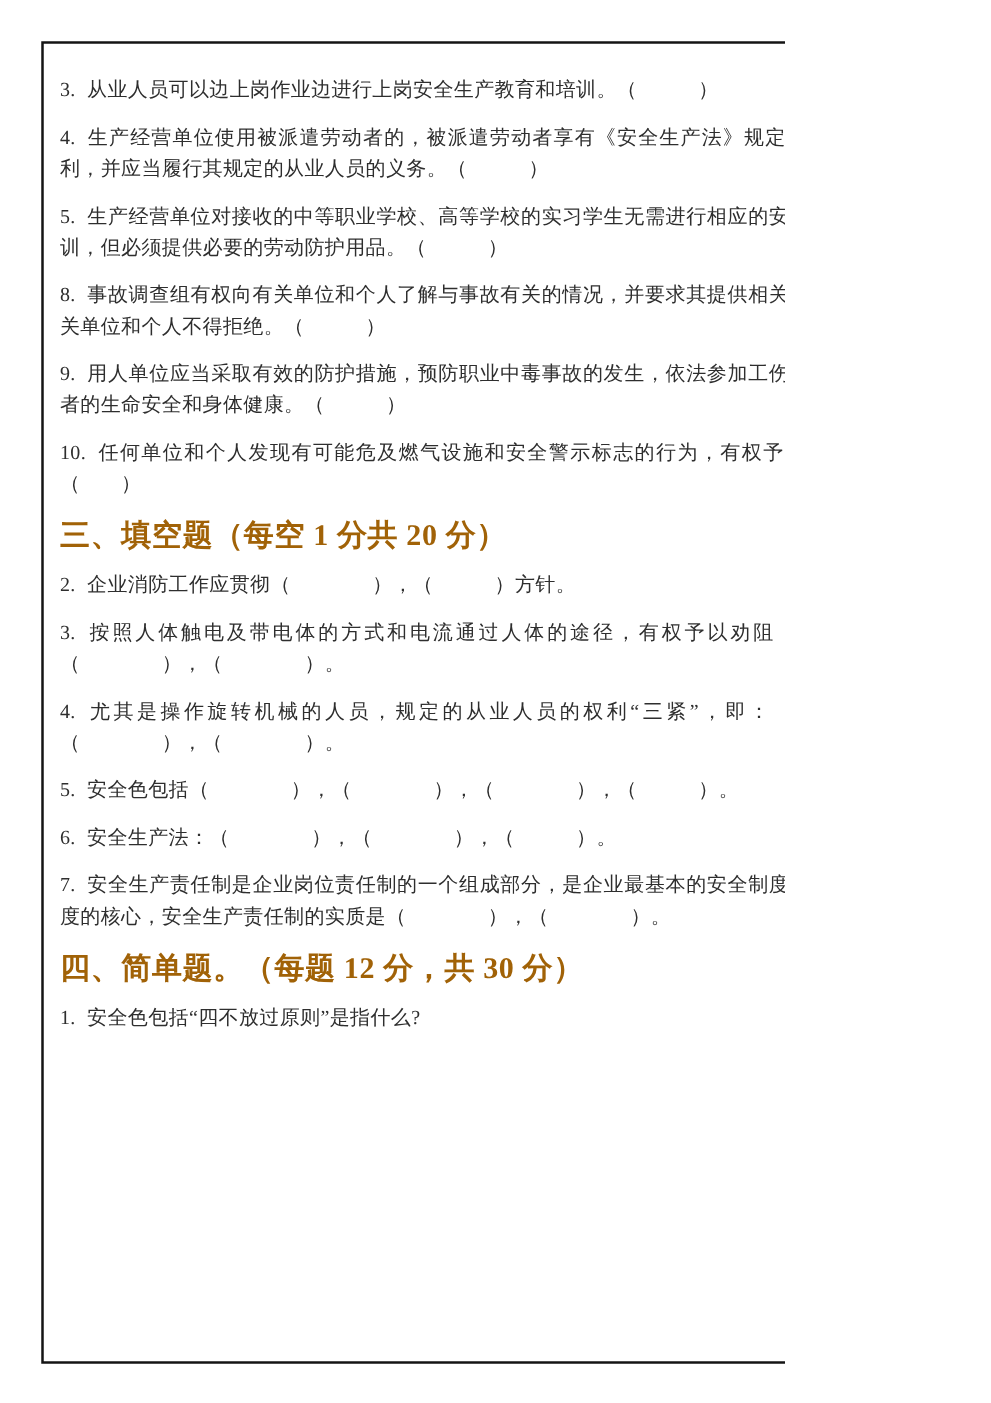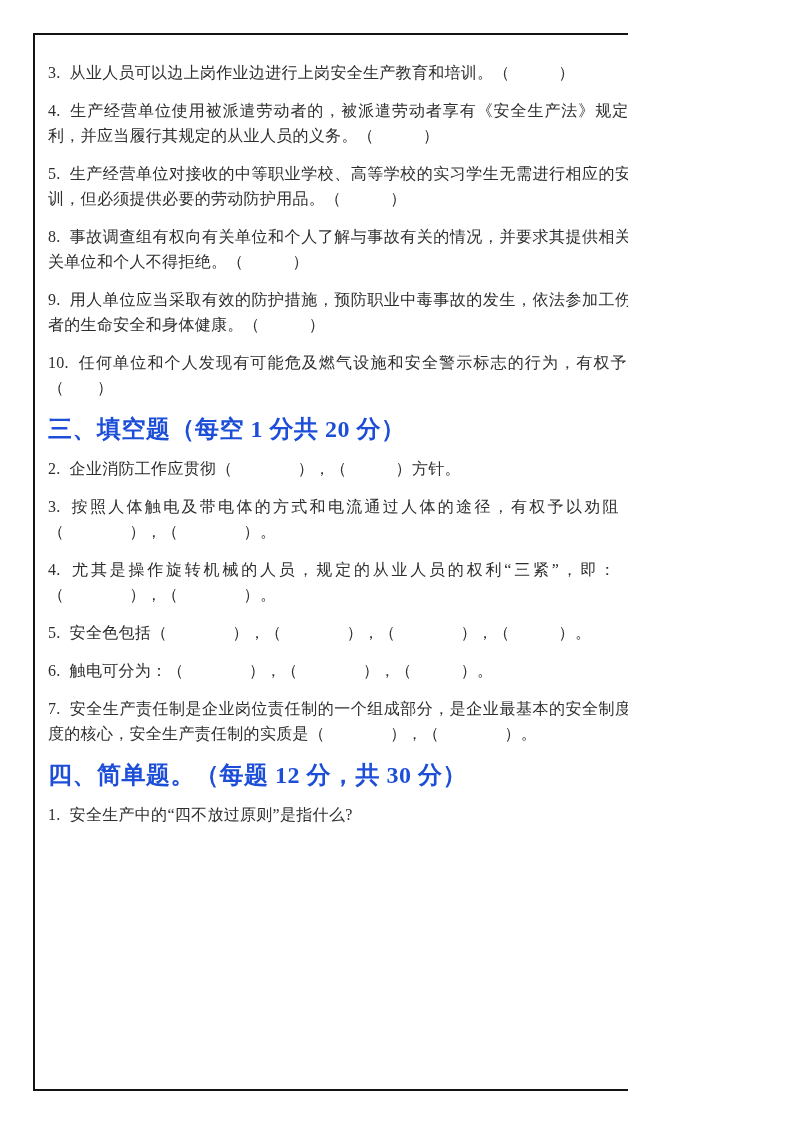--- a/index.html
+++ b/index.html
@@ -42,7 +42,7 @@
     font-size: 24px;
     line-height: 33px;
     font-weight: bold;
-    color: #1d4ed8;
+    color: #a16207;
     letter-spacing: 0.5px;
   }
 </style>

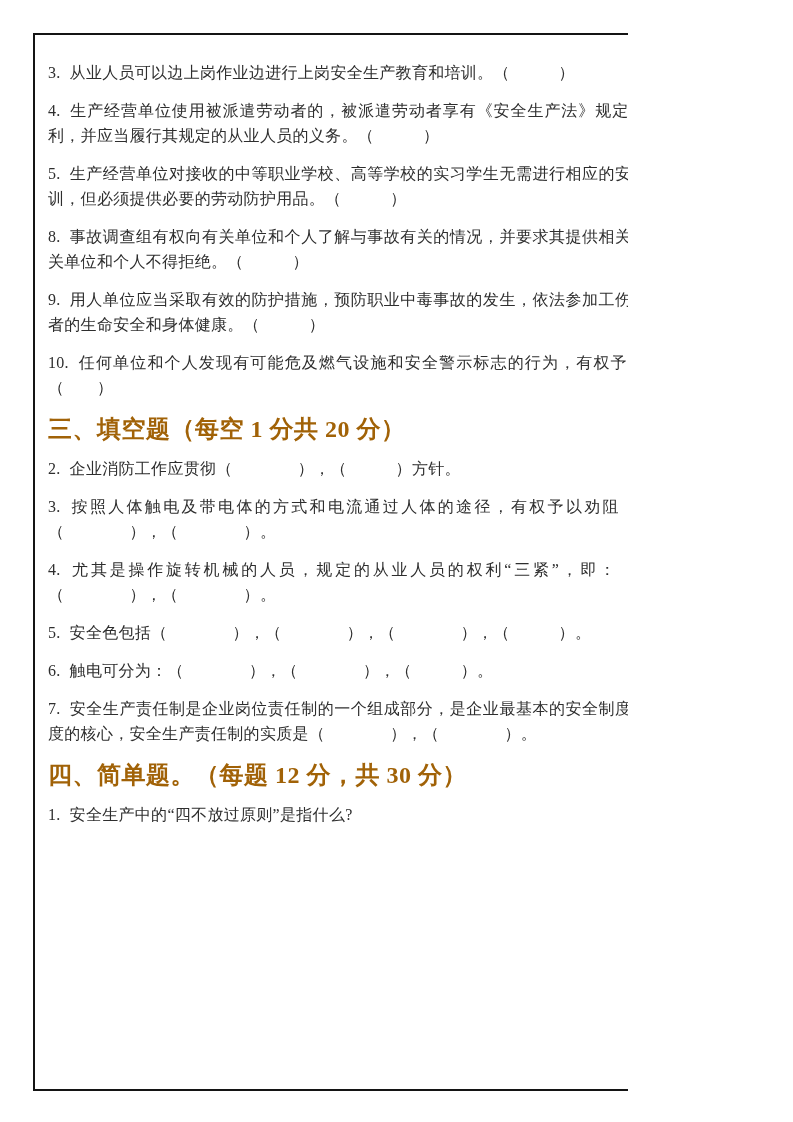--- a/index.html
+++ b/index.html
@@ -68,7 +68,7 @@
       <p class="q"><span class="qnum">3.</span><span class="qtext">按照人体触电及带电体的方式和电流通过人体的途径，有权予以劝阻（　　　　），（　　　　），（　　　　）。</span></p>
       <p class="q"><span class="qnum">4.</span><span class="qtext">尤其是操作旋转机械的人员，规定的从业人员的权利“三紧”，即：（　　　　），（　　　　），（　　　　）。</span></p>
       <p class="q"><span class="qnum">5.</span><span class="qtext">安全色包括（　　　　），（　　　　），（　　　　），（　　　）。</span></p>
-      <p class="q"><span class="qnum">6.</span><span class="qtext">触电可分为：（　　　　），（　　　　），（　　　）。</span></p>
+      <p class="q"><span class="qnum">6.</span><span class="qtext">安全生产法：（　　　　），（　　　　），（　　　）。</span></p>
       <p class="q"><span class="qnum">7.</span><span class="qtext">安全生产责任制是企业岗位责任制的一个组成部分，是企业最基本的安全制度，是安全规章制度的核心，安全生产责任制的实质是（　　　　），（　　　　）。</span></p>
     </div>
 

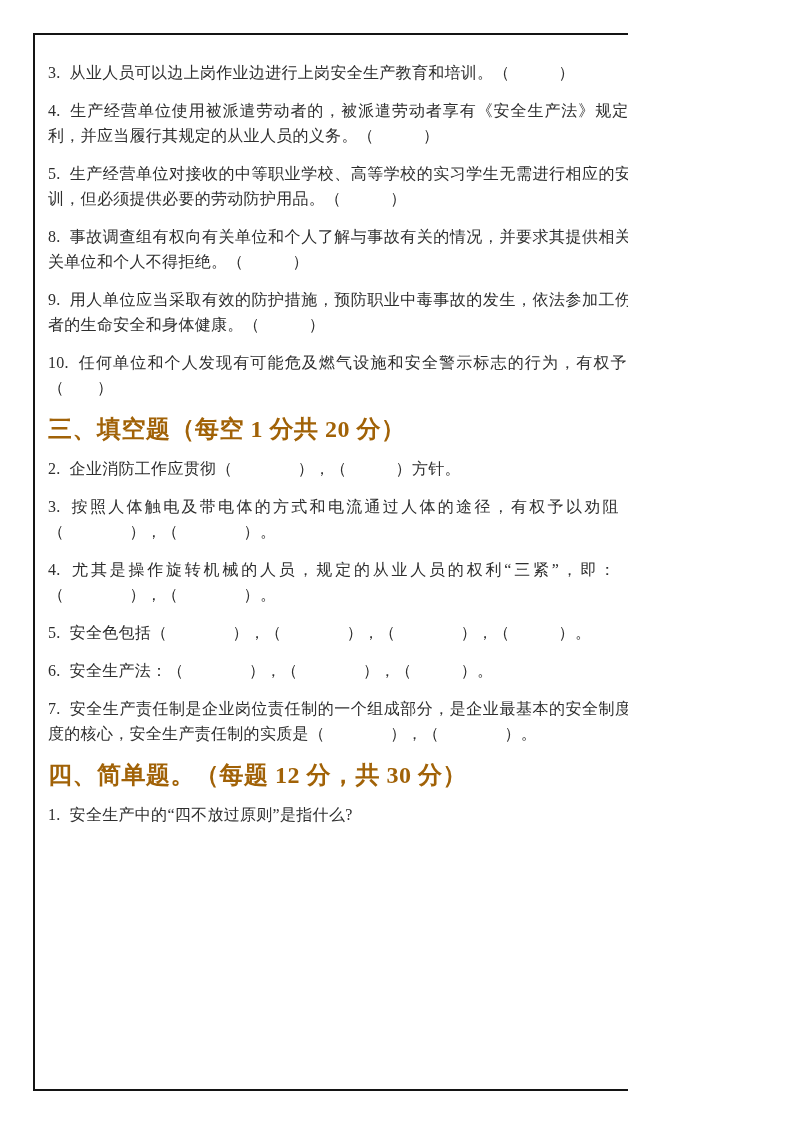--- a/index.html
+++ b/index.html
@@ -75,7 +75,7 @@
     <h2 class="section-heading">四、简单题。（每题 12 分，共 30 分）</h2>
 
     <div>
-      <p class="q"><span class="qnum">1.</span><span class="qtext">安全生产中的“四不放过原则”是指什么?</span></p>
+      <p class="q"><span class="qnum">1.</span><span class="qtext">安全色包括“四不放过原则”是指什么?</span></p>
     </div>
 
   </div>

